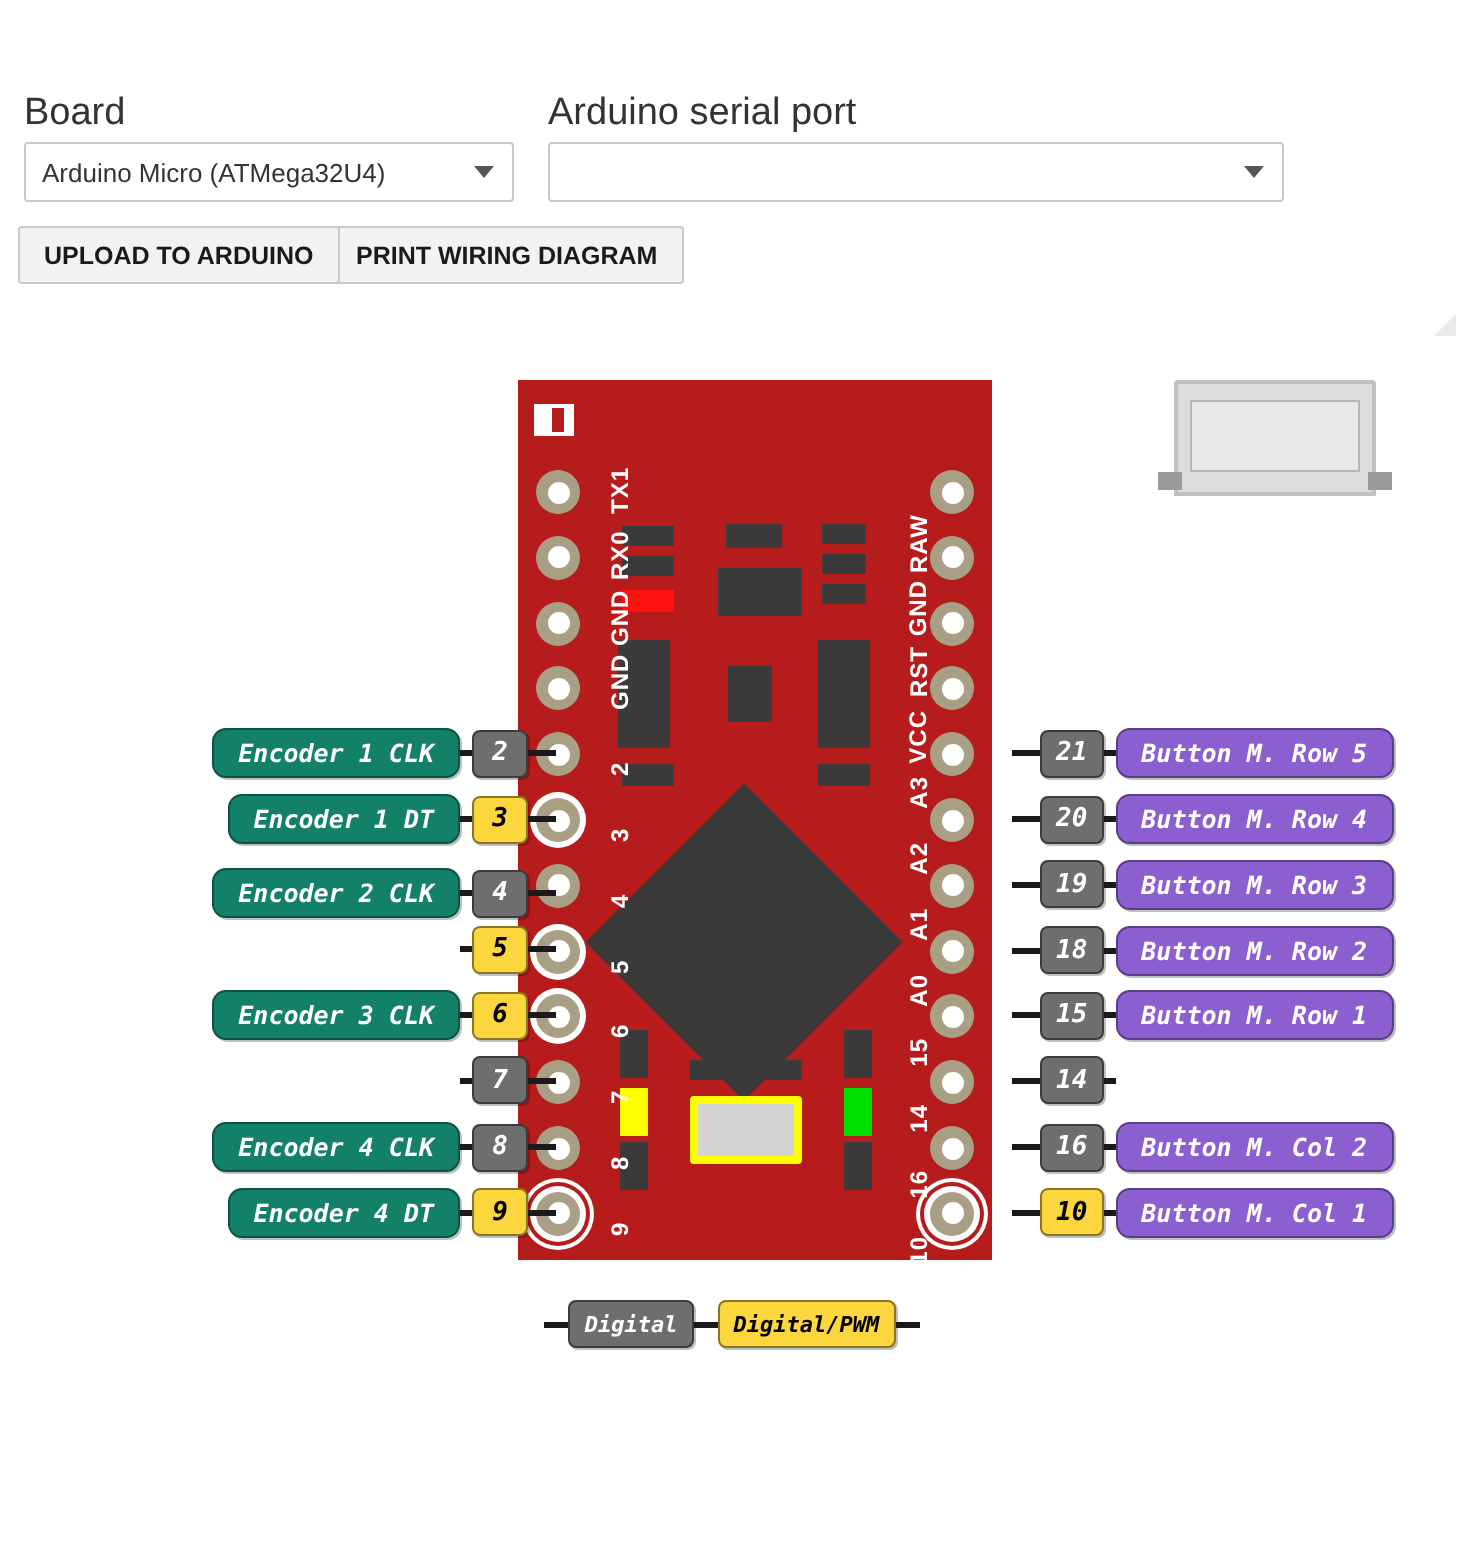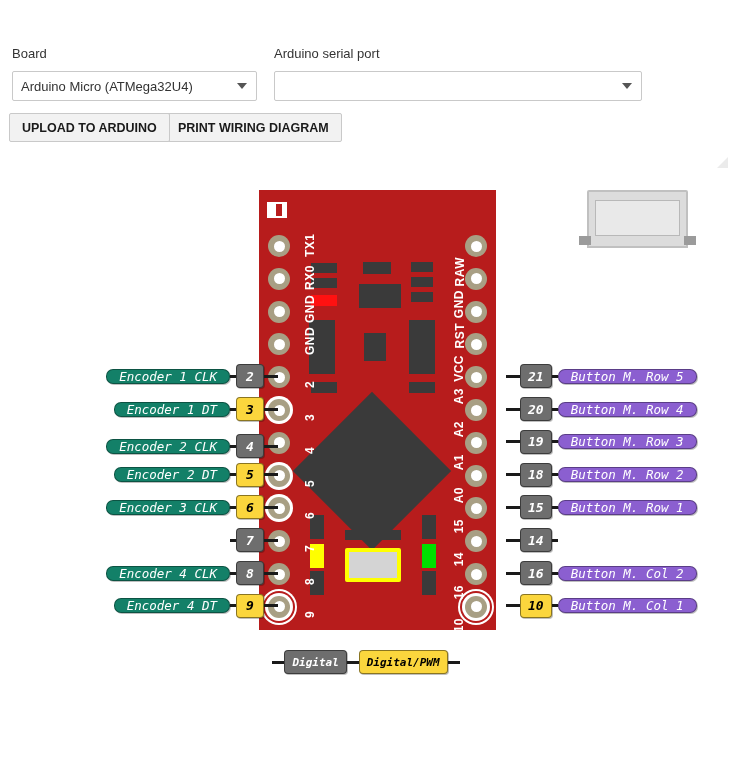--- a/index.html
+++ b/index.html
@@ -26,7 +26,7 @@
 
   
   .field-label {
-    position: absolute; font-size: 13px; color: #333; }
+    position: absolute; font-size: 19px; color: #333; }
   .lbl-board { left: 12px; top: 46px; }
   .lbl-port  { left: 274px; top: 46px; }
 

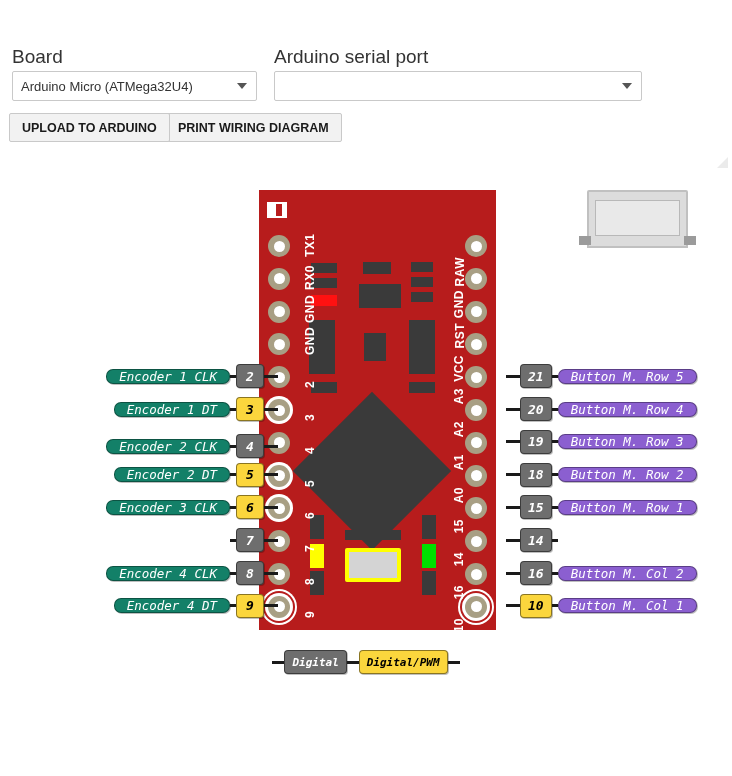--- a/index.html
+++ b/index.html
@@ -122,10 +122,10 @@
   .row-right { left: 506px; }
 
   .tag {
-    height: 15px; display: flex; align-items: center;
+    height: 25px; display: flex; align-items: center;
     padding: 0 12px; border-radius: 7px;
     font-family: "DejaVu Sans Mono", monospace;
-    font-size: 12.5px; font-weight: normal; font-style: italic;
+    font-size: 12.5px; font-weight: bold; font-style: italic;
     color: #ffffff; white-space: nowrap;
     border: 1px solid rgba(0,0,0,.35);
     box-shadow: 1px 1px 0 rgba(0,0,0,.25);

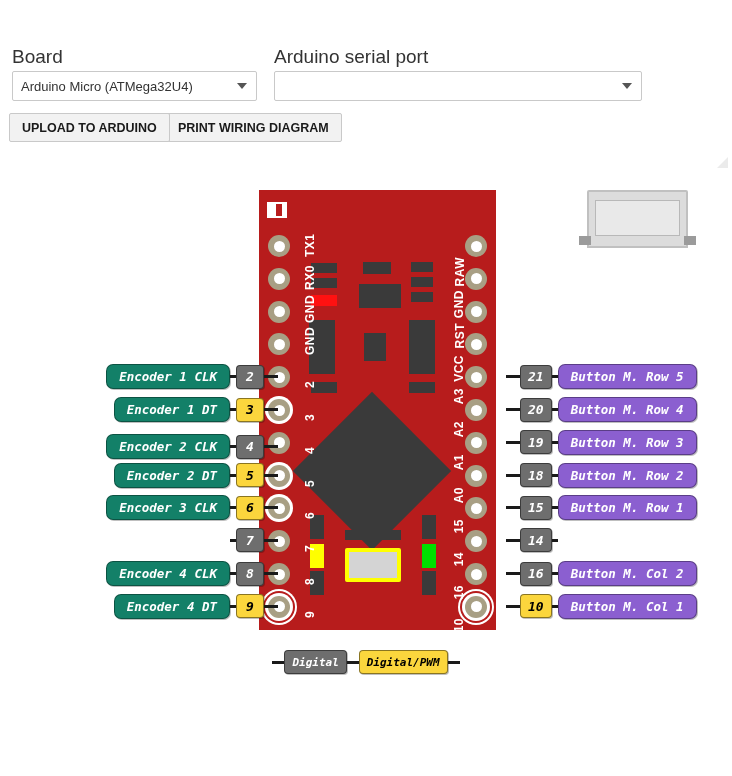--- a/index.html
+++ b/index.html
@@ -292,7 +292,6 @@
           <div class="lead" style="width: 14px;"></div>
         </div>
         <div class="row-left" style="top: 292.6px;">
-          <div class="tag green">Encoder 2 DT</div>
           <div class="lead" style="width: 6px;"></div>
           <div class="badge yellow">5</div>
           <div class="lead" style="width: 14px;"></div>

